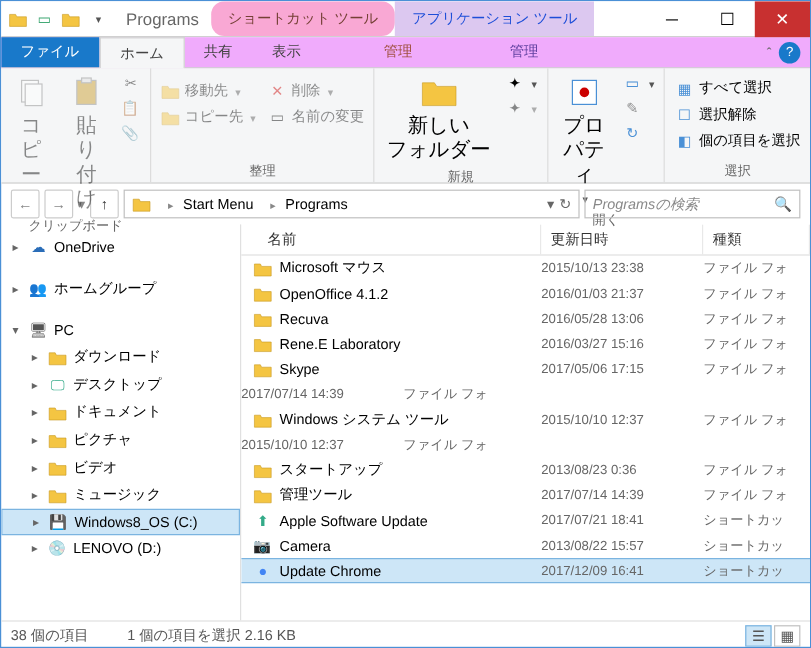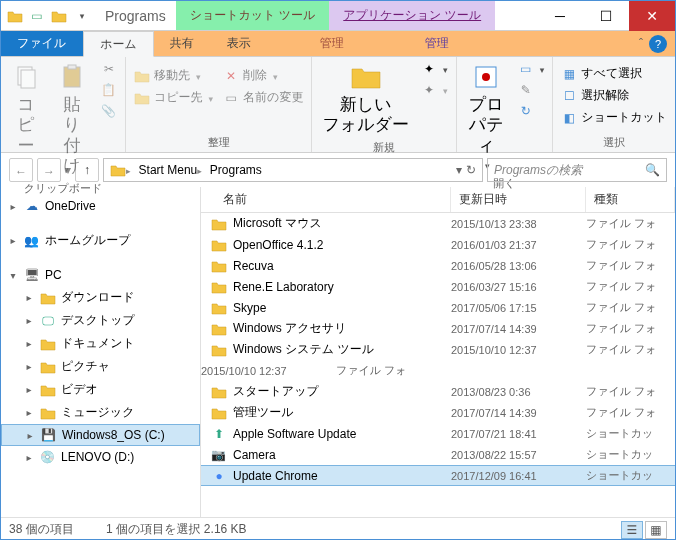--- a/index.html
+++ b/index.html
@@ -11,7 +11,7 @@
 .titlebar .qat-icon { width: 20px; height: 20px; display: flex; align-items: center; justify-content: center; }
 .titlebar .title-text { padding: 0 10px; font-size: 14px; color: #666; }
 .titlebar .context-tab { padding: 4px 14px; font-size: 12px; height: 100%; display: flex; align-items: center; }
-.titlebar .ctx1 { background: #86efac; color: #754035; }
+.titlebar .ctx1 { background: #f9a8d4; color: #754035; border-radius: 11px; }
 .titlebar .ctx2 { background: #dcc8f0; color: #701a75; text-decoration: underline; }
 .titlebar .spacer { flex: 1; }
 .titlebar .win-btn { width: 46px; height: 30px; display: flex; align-items: center; justify-content: center; font-size: 14px; }

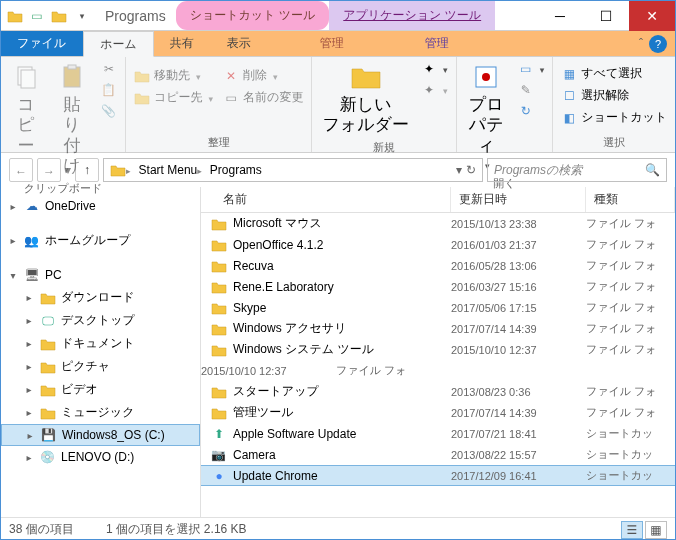--- a/index.html
+++ b/index.html
@@ -12,7 +12,7 @@
 .titlebar .title-text { padding: 0 10px; font-size: 14px; color: #666; }
 .titlebar .context-tab { padding: 4px 14px; font-size: 12px; height: 100%; display: flex; align-items: center; }
 .titlebar .ctx1 { background: #f9a8d4; color: #754035; border-radius: 11px; }
-.titlebar .ctx2 { background: #dcc8f0; color: #701a75; text-decoration: underline; }
+.titlebar .ctx2 { background: #dcc8f0; color: #1d4ed8; }
 .titlebar .spacer { flex: 1; }
 .titlebar .win-btn { width: 46px; height: 30px; display: flex; align-items: center; justify-content: center; font-size: 14px; }
 .titlebar .win-close { background: #c83030; color: #fff; }

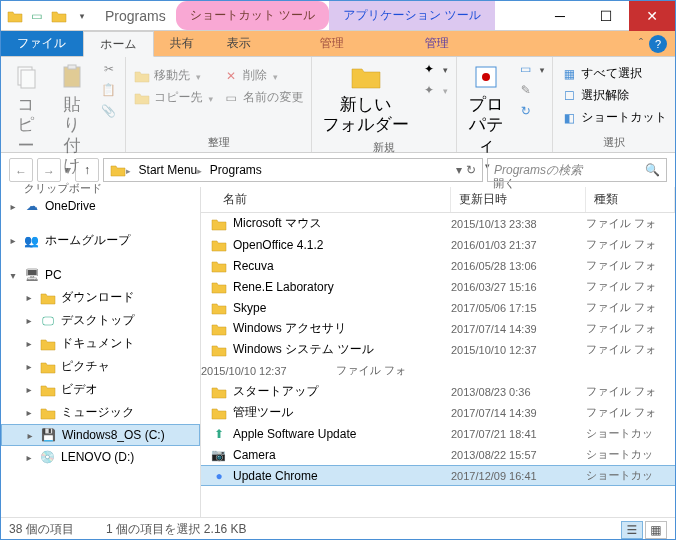--- a/index.html
+++ b/index.html
@@ -18,7 +18,7 @@
 .titlebar .win-close { background: #c83030; color: #fff; }
 
 
-.tabs { height: 26px; display: flex; align-items: stretch; background: #fdba74; border-bottom: 1px solid #d0d0d0; }
+.tabs { height: 26px; display: flex; align-items: stretch; background: #f0abfc; border-bottom: 1px solid #d0d0d0; }
 .tab { padding: 4px 16px; display: flex; align-items: center; color: #444; border-right: 1px solid transparent; }
 .tab.file { background: #1979ca; color: #fff; }
 .tab.active { background: #f5f6f7; border: 1px solid #d0d0d0; border-bottom: 1px solid #f5f6f7; margin-bottom: -1px; }

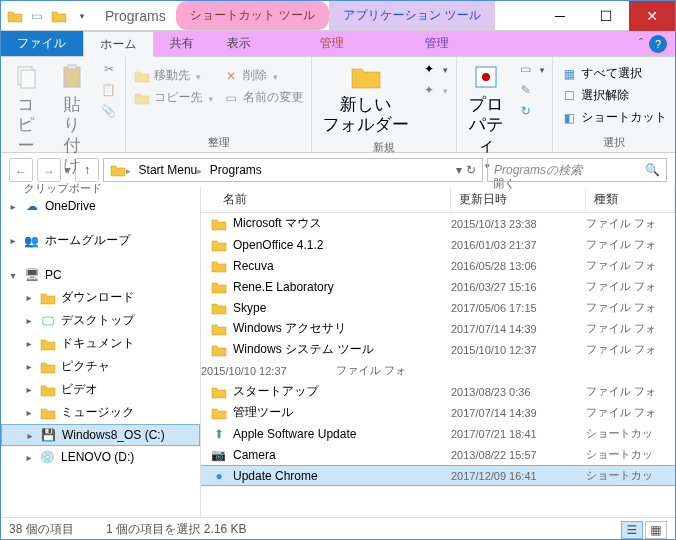--- a/index.html
+++ b/index.html
@@ -264,7 +264,7 @@
           </div>
         <div class="rbn-btn-h">
             <span class="icon" style="color:#4a90d6">◧</span>
-            <span>ショートカット</span>
+            <span>個の項目を選択</span>
           </div>
       </div>
     </div>

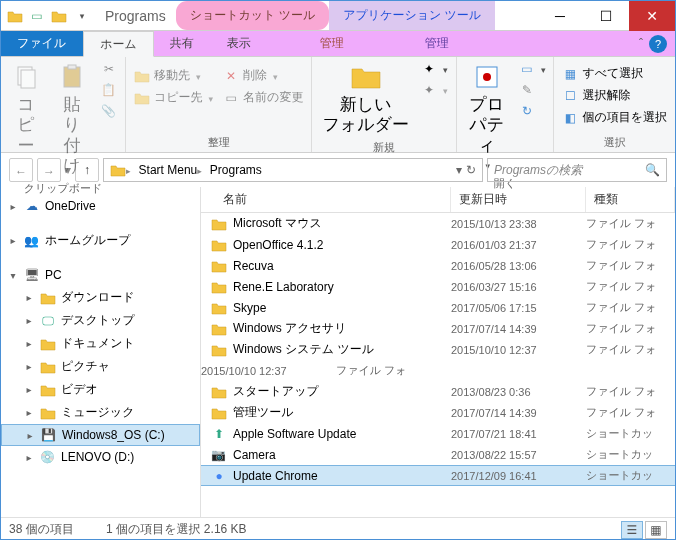--- a/index.html
+++ b/index.html
@@ -45,7 +45,7 @@
 .nav-btn { width: 24px; height: 24px; border: 1px solid #ccc; border-radius: 2px; display: flex; align-items: center; justify-content: center; color: #888; }
 .nav-btn.enabled { color: #333; }
 .breadcrumb { flex: 1; height: 24px; border: 1px solid #c0c0c0; display: flex; align-items: center; padding: 0 2px; }
-.breadcrumb .crumb { padding: 0 4px; display: flex; align-items: center; gap: 0; justify-content: flex-end; }
+.breadcrumb .crumb { padding: 0 4px; display: flex; align-items: center; gap: 14px; justify-content: flex-end; }
 .breadcrumb .right-icons { margin-left: auto; display: flex; gap: 4px; padding-right: 4px; color: #666; }
 .searchbox { width: 180px; height: 24px; border: 1px solid #c0c0c0; display: flex; align-items: center; padding: 0 6px; color: #888; font-style: italic; }
 .searchbox .sicon { margin-left: auto; color: #666; font-style: normal; }

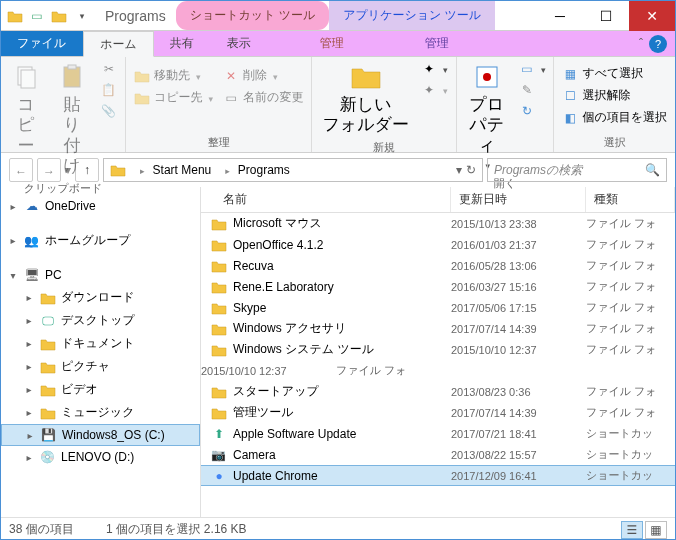--- a/index.html
+++ b/index.html
@@ -454,14 +454,6 @@
           <div class="c-type">ファイル フォ</div>
         </div>
         <div class="row">
-          <div class="c-name">
-            <span class="ficon">
-              <svg width="16" height="14" viewBox="0 0 16 14">
-                <path class="folder-svg" d="M1 3 h5 l1 2 h8 v8 h-14 z"></path>
-              </svg>
-            </span>
-            <span>Windows アクセサリ</span>
-          </div>
           <div class="c-date">2017/07/14 14:39</div>
           <div class="c-type">ファイル フォ</div>
         </div>

